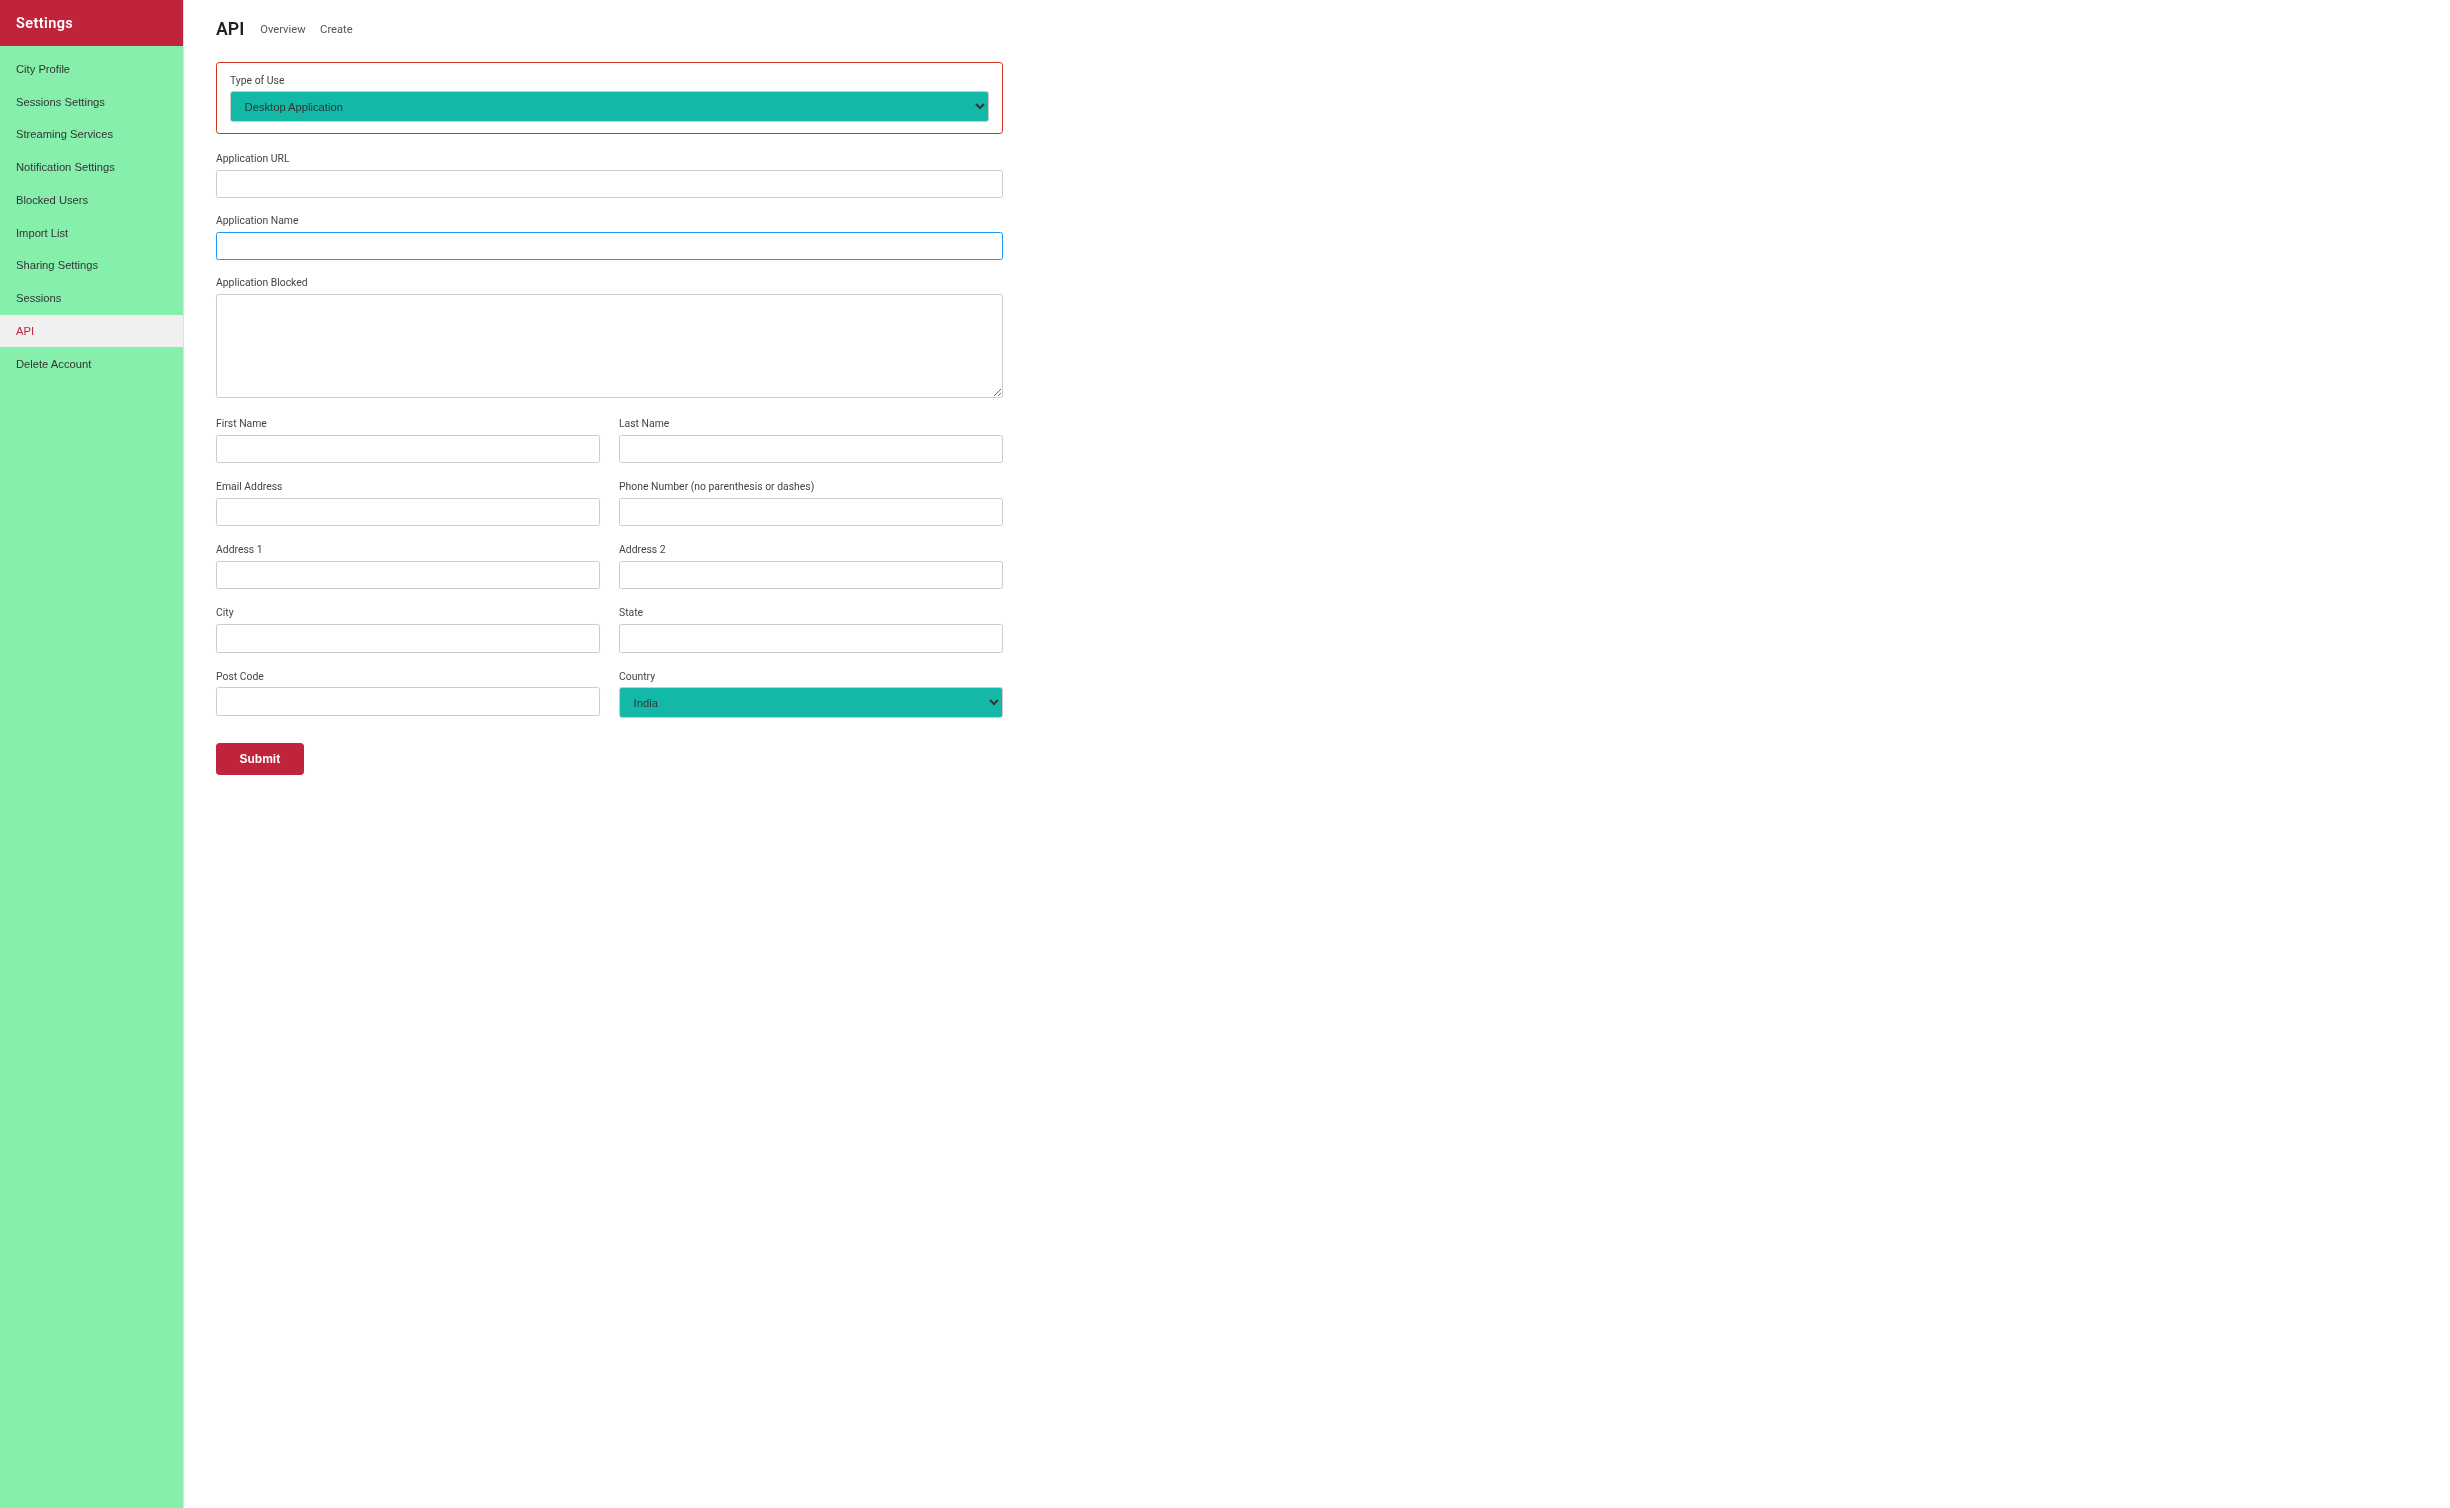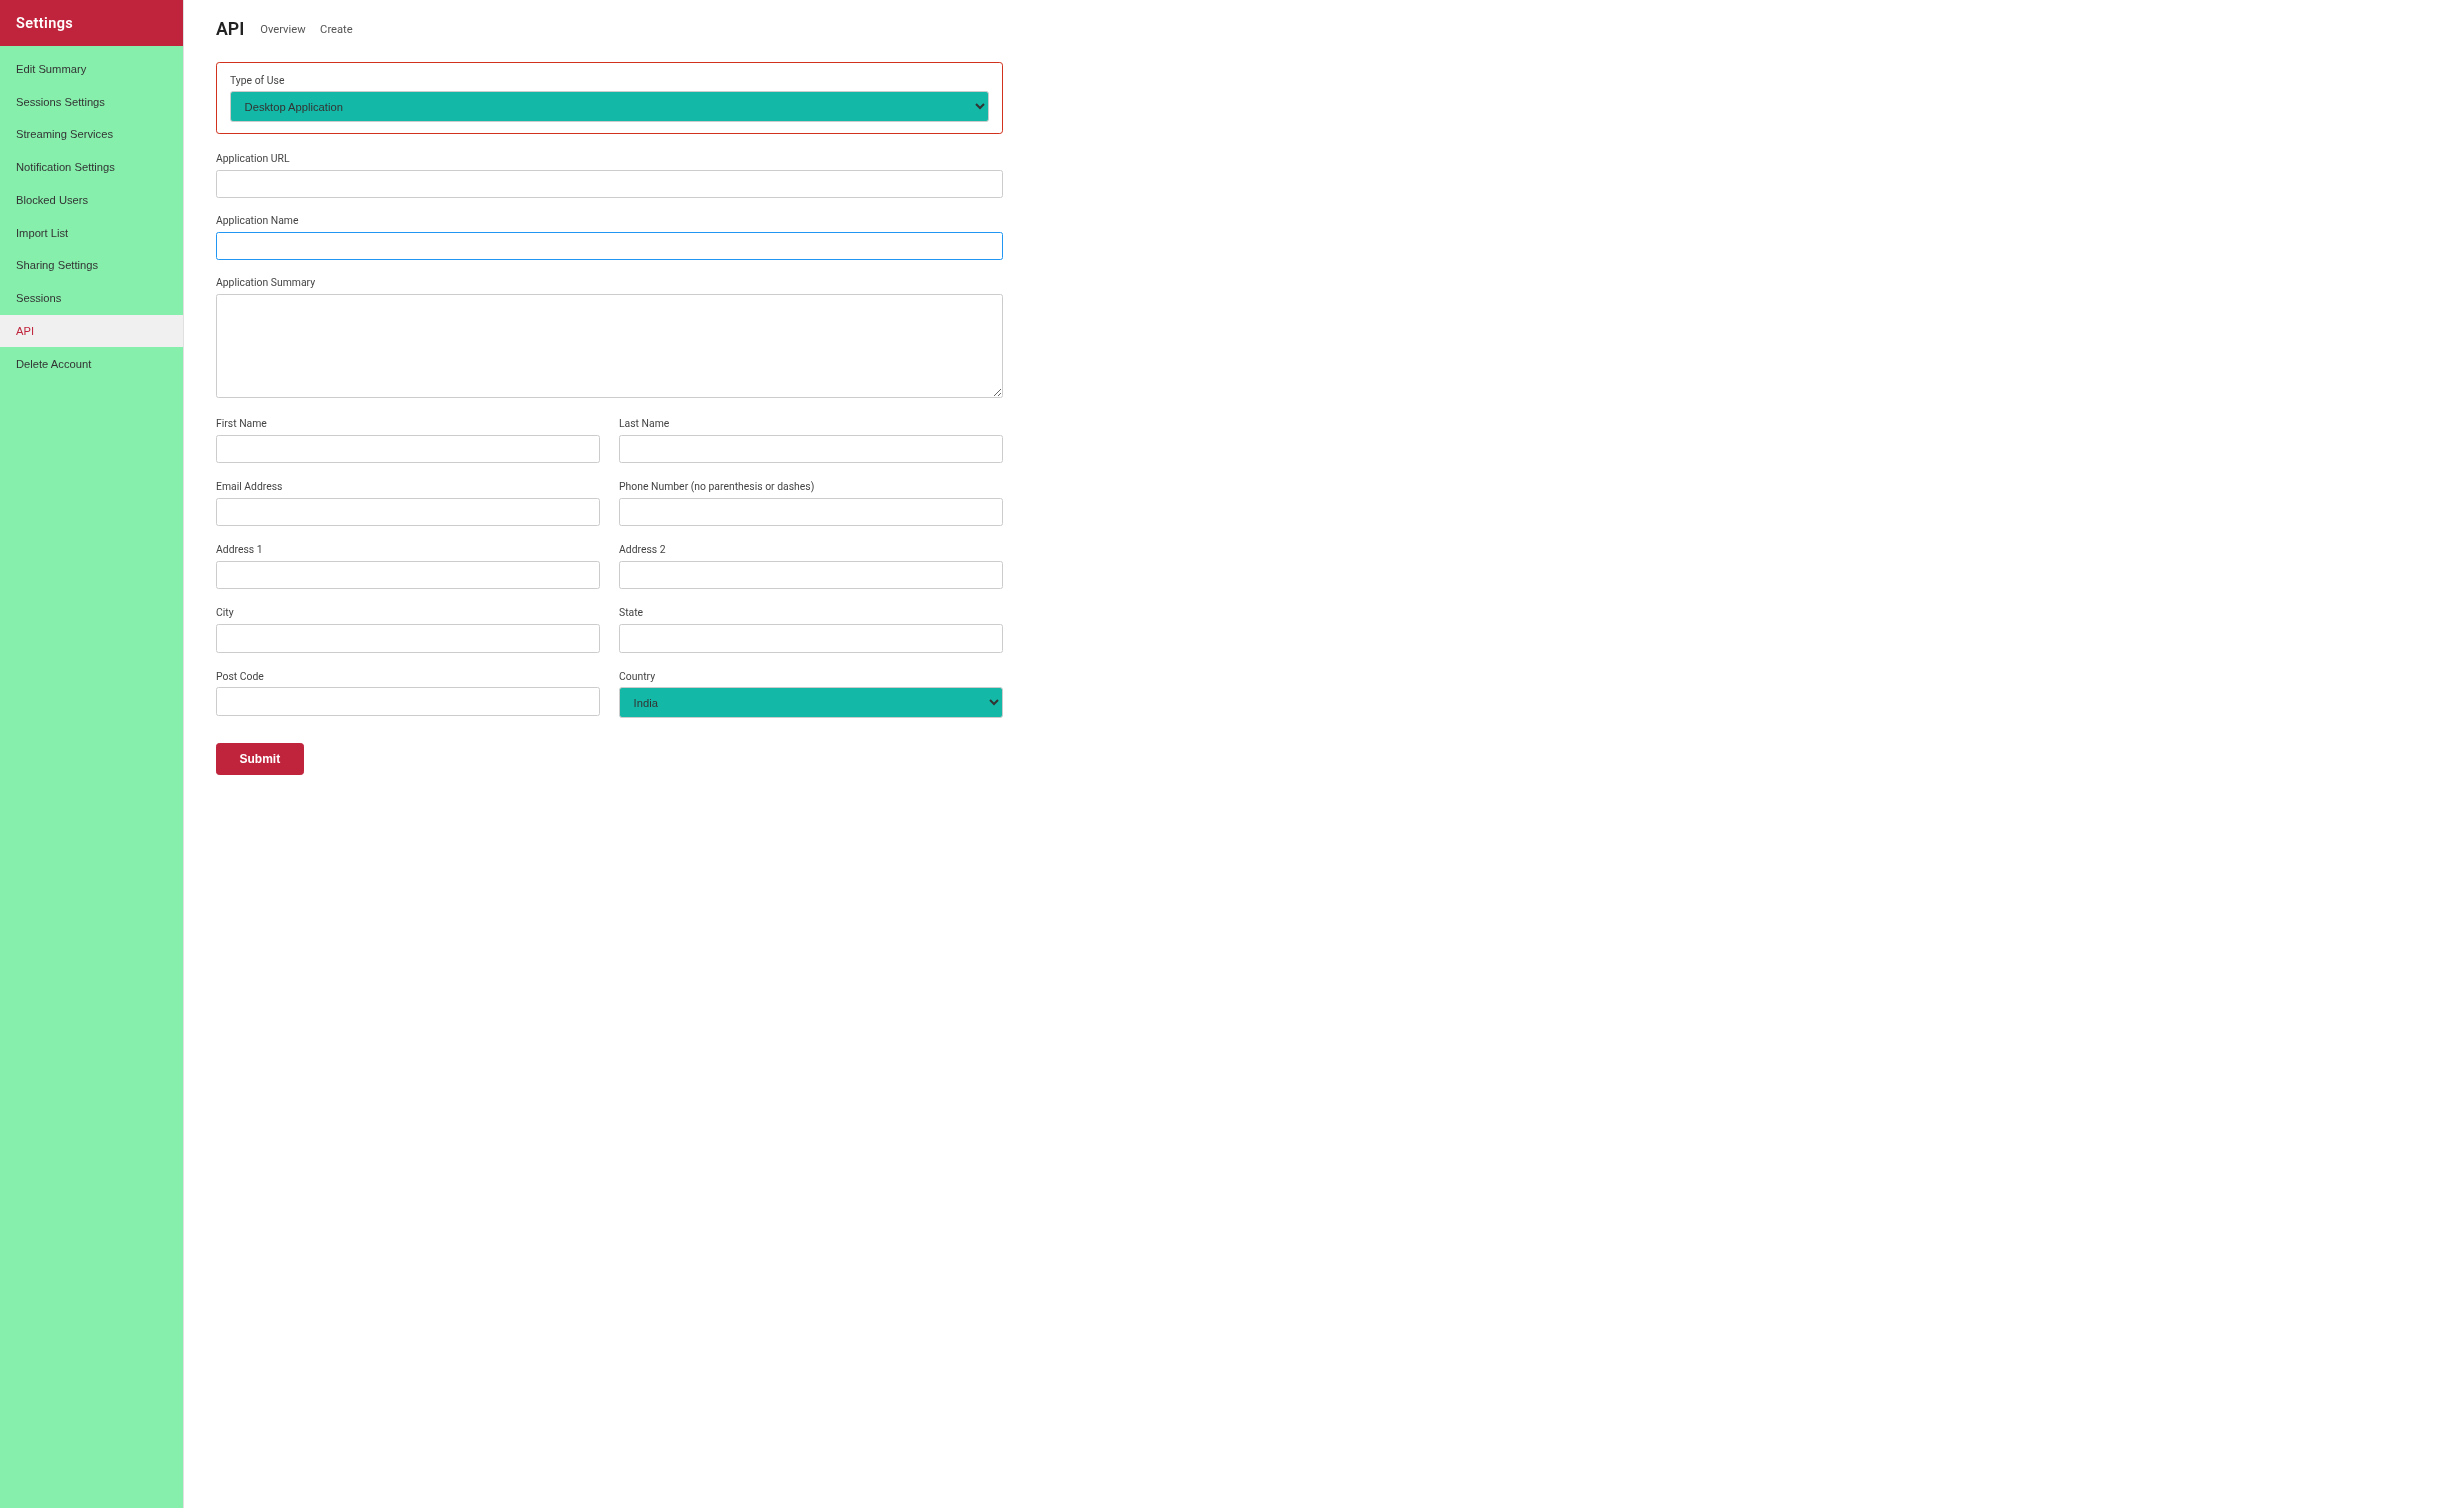--- a/index.html
+++ b/index.html
@@ -181,7 +181,7 @@
 <div class="sidebar">
   <div class="sidebar-header">Settings</div>
   <nav class="sidebar-nav">
-    <button class="sidebar-item">Edit Summary</button>
+    <button class="sidebar-item">City Profile</button>
     <button class="sidebar-item">Sessions Settings</button>
     <button class="sidebar-item">Streaming Services</button>
     <button class="sidebar-item">Notification Settings</button>

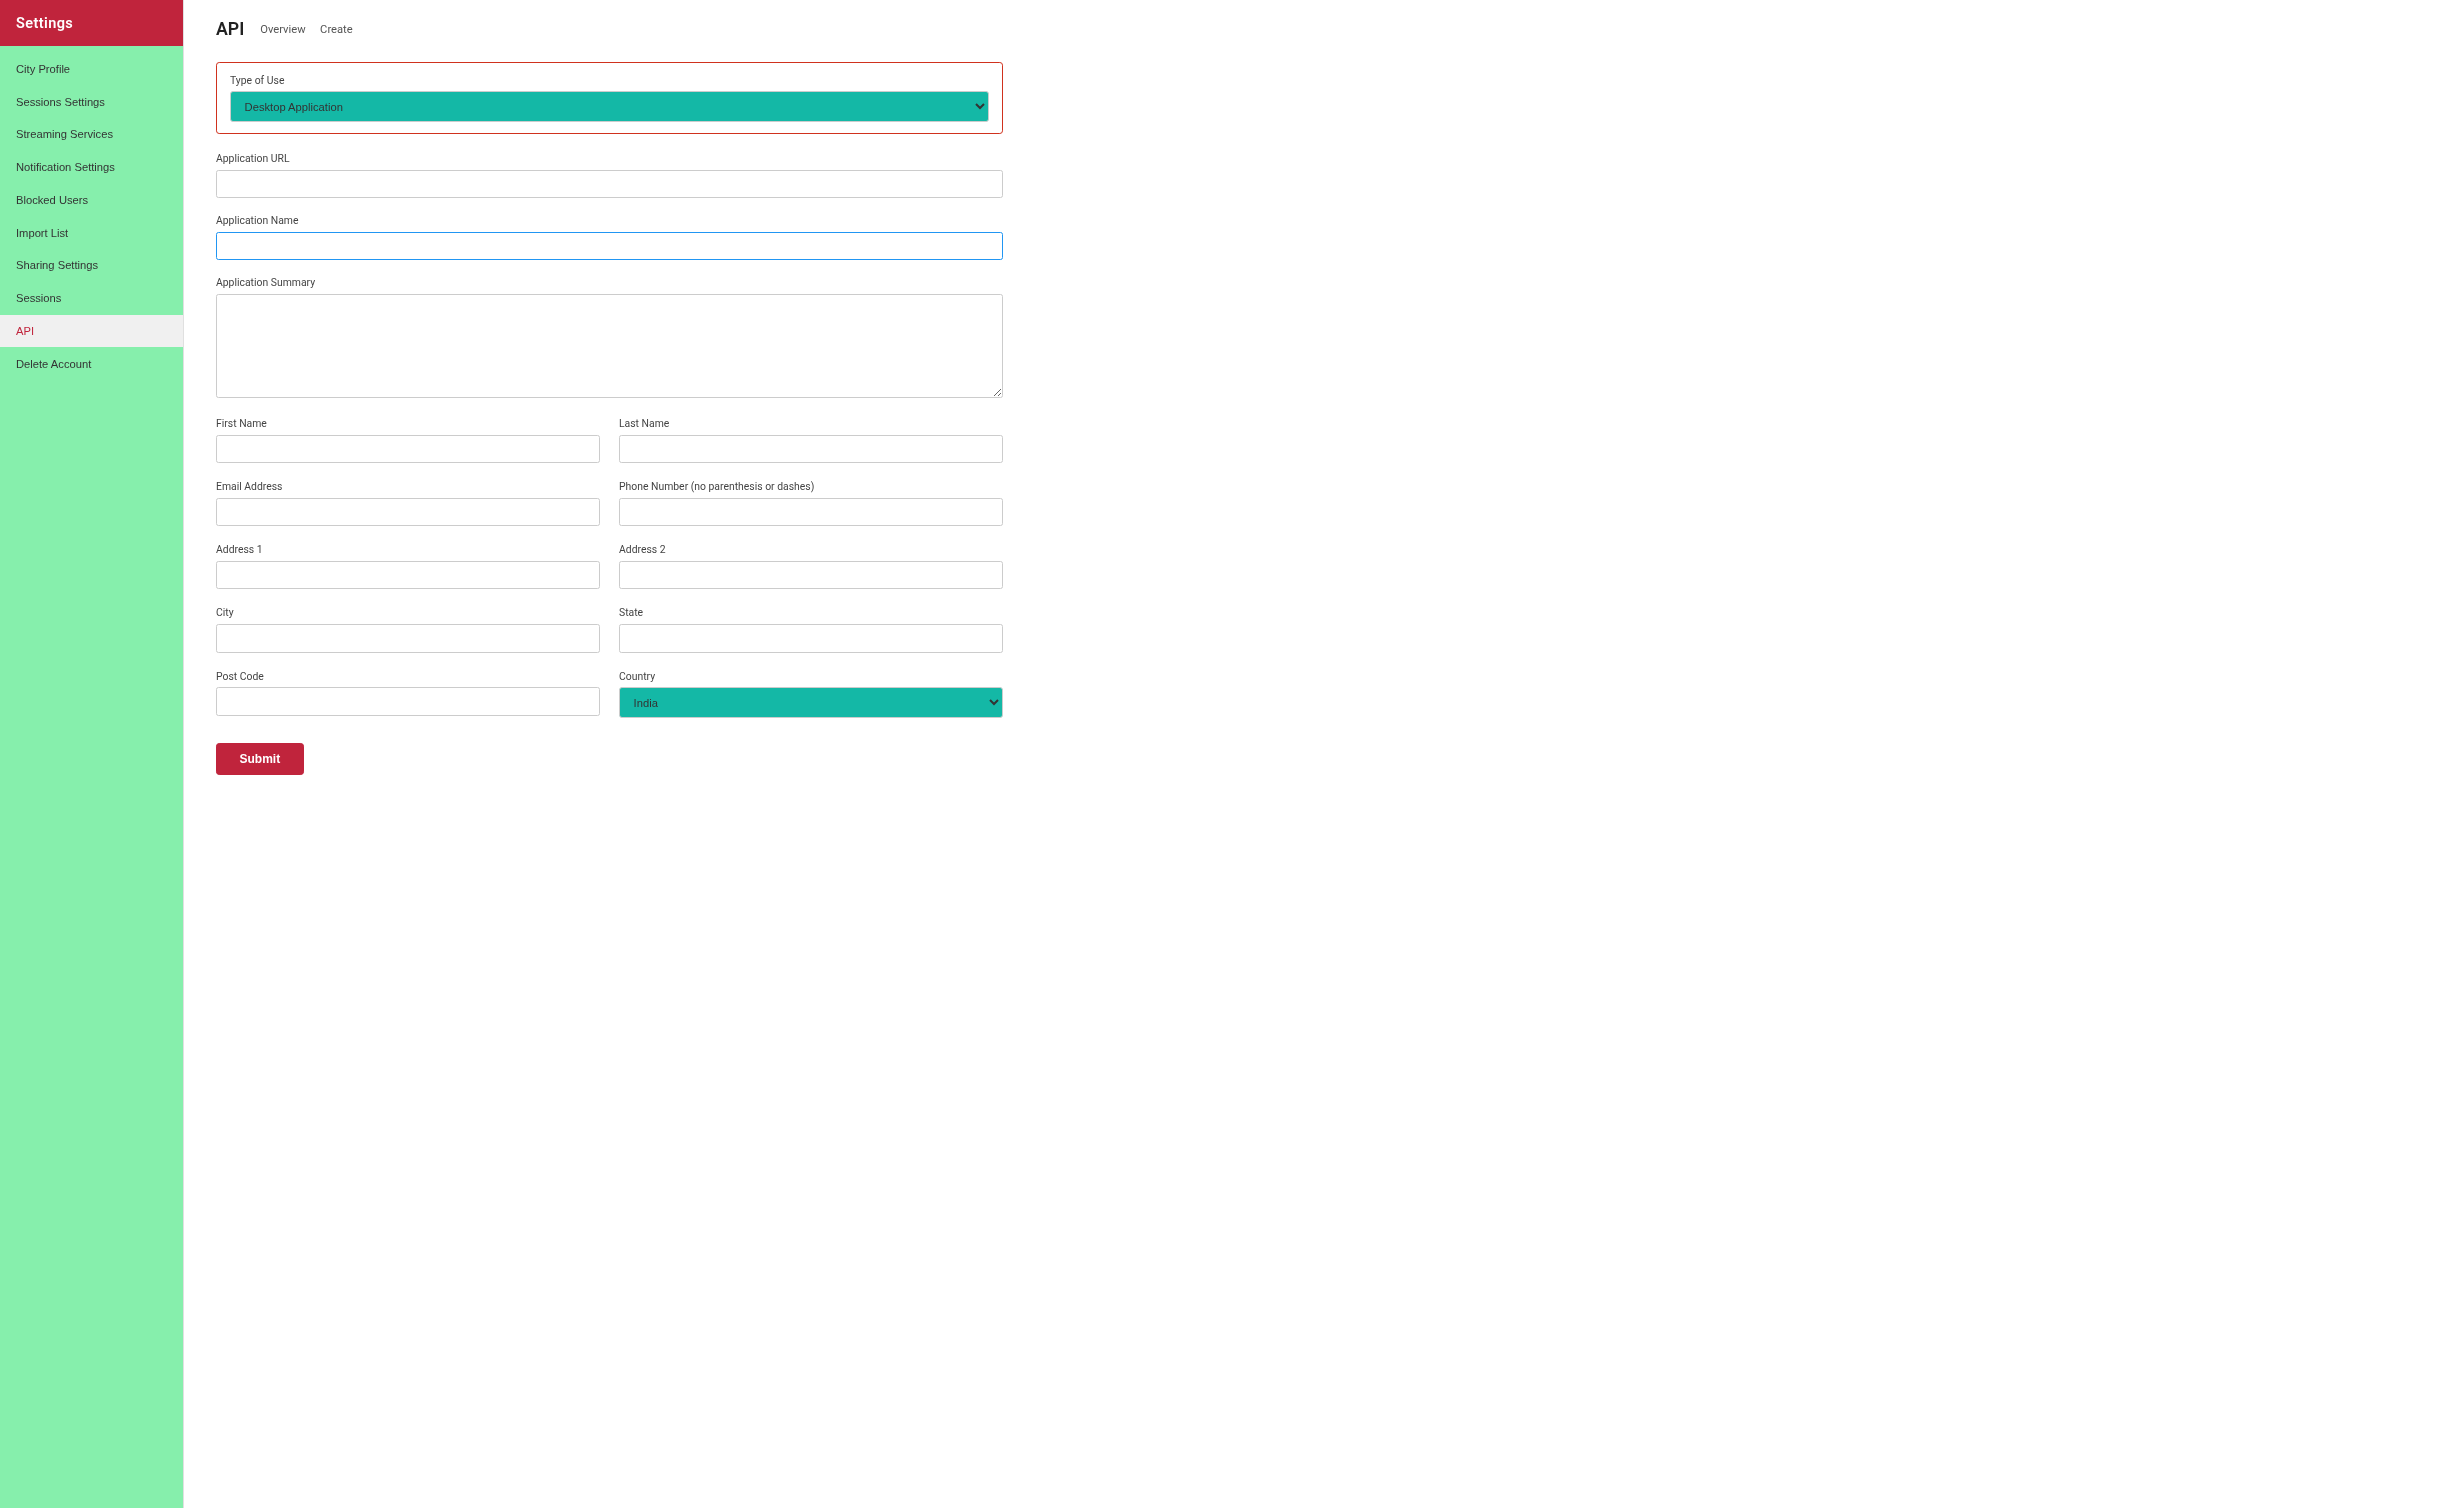--- a/index.html
+++ b/index.html
@@ -226,7 +226,7 @@
     </div>
 
     <div class="form-field">
-      <label class="field-label">Application Summary</label>
+      <label class="field-label">Application Blocked</label>
       <textarea class="textarea-input" style=""></textarea>
     </div>
 

